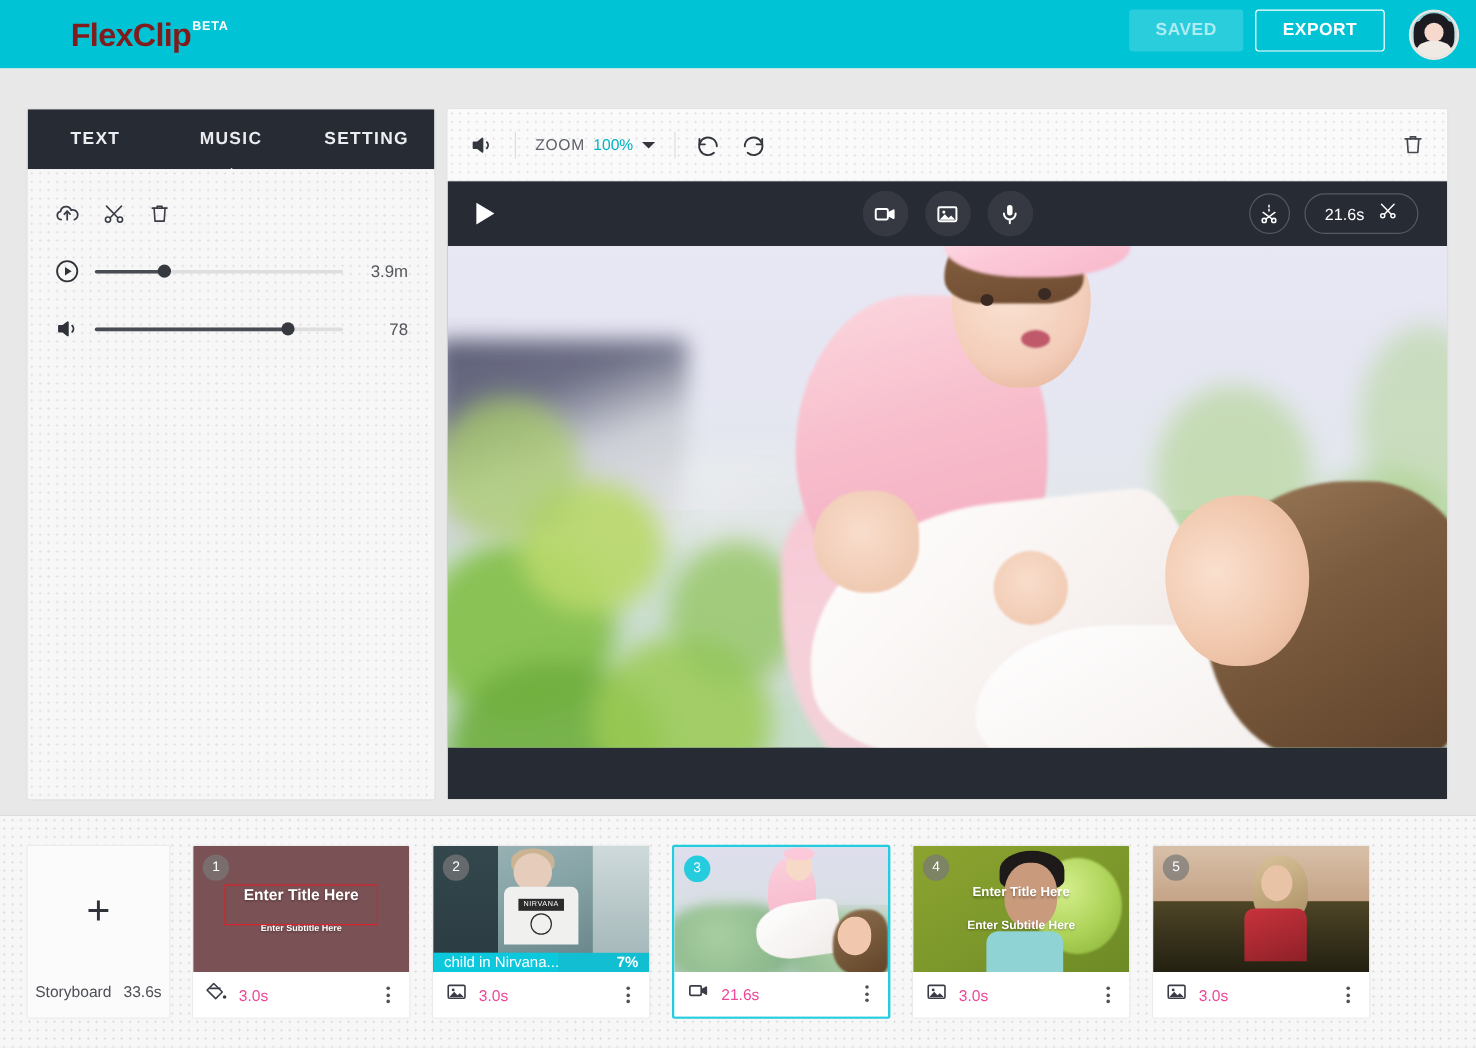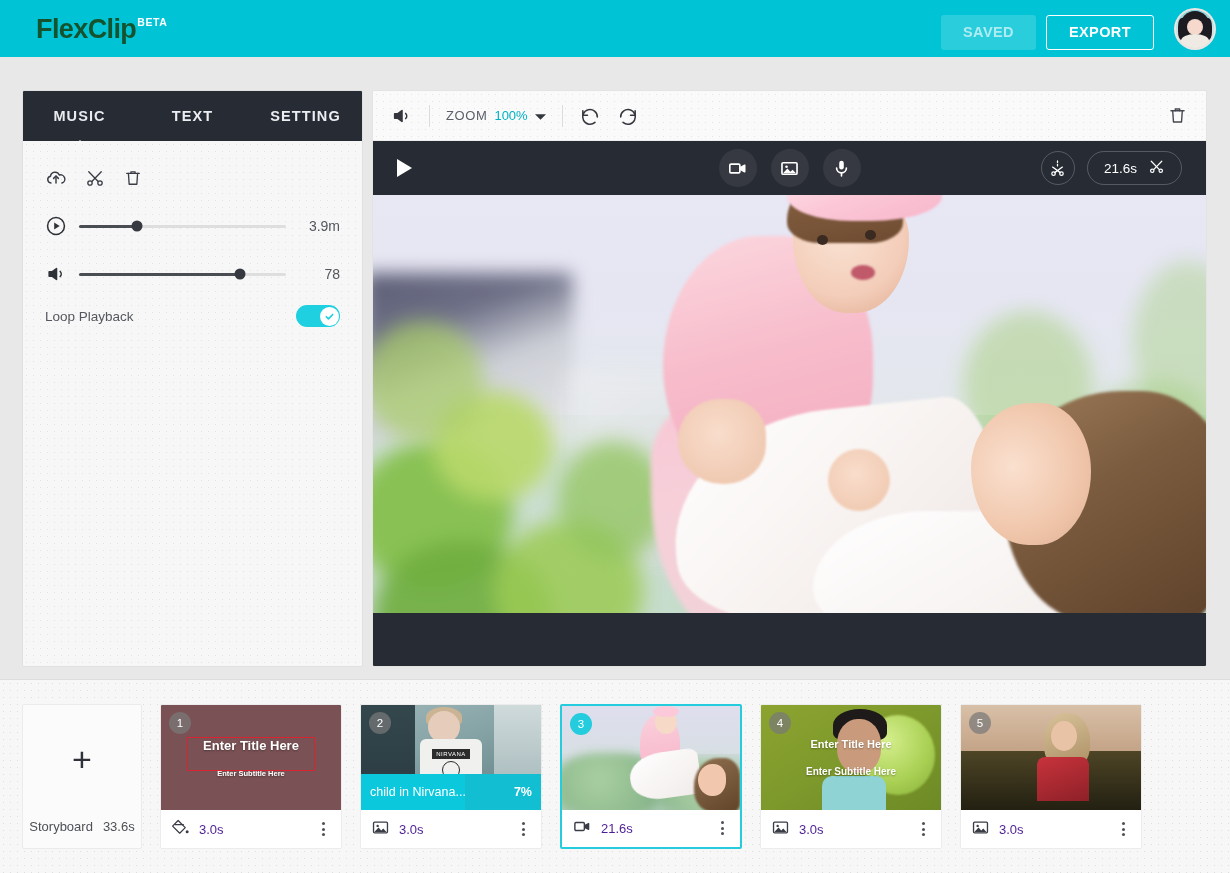--- a/index.html
+++ b/index.html
@@ -24,11 +24,12 @@
     display: flex; align-items: flex-start;
   }
   #logo-text {
-    color: #14532d;
+    color: #7f1d1d;
     font-size: 27px;
     font-weight: bold;
     letter-spacing: -0.6px;
     line-height: 28px;
+    margin-left: 23px;
   }
   #logo-beta {
     color: #ffffff;

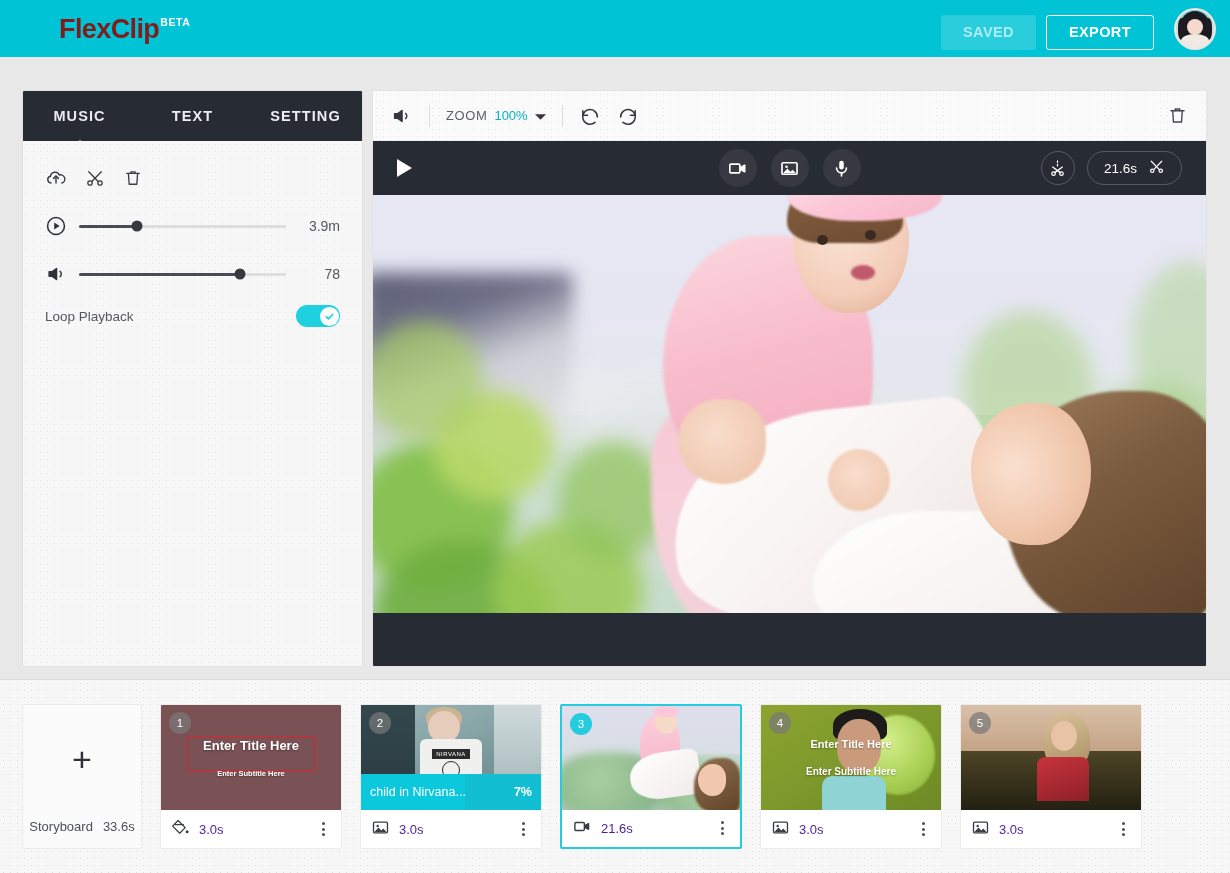--- a/index.html
+++ b/index.html
@@ -40,7 +40,7 @@
   }
   #header-actions {
     margin-left: auto; margin-right: 14px;
-    display: flex; align-items: flex-end; gap: 10px;
+    display: flex; align-items: flex-start; gap: 10px;
   }
   .hdr-btn {
     height: 35px;

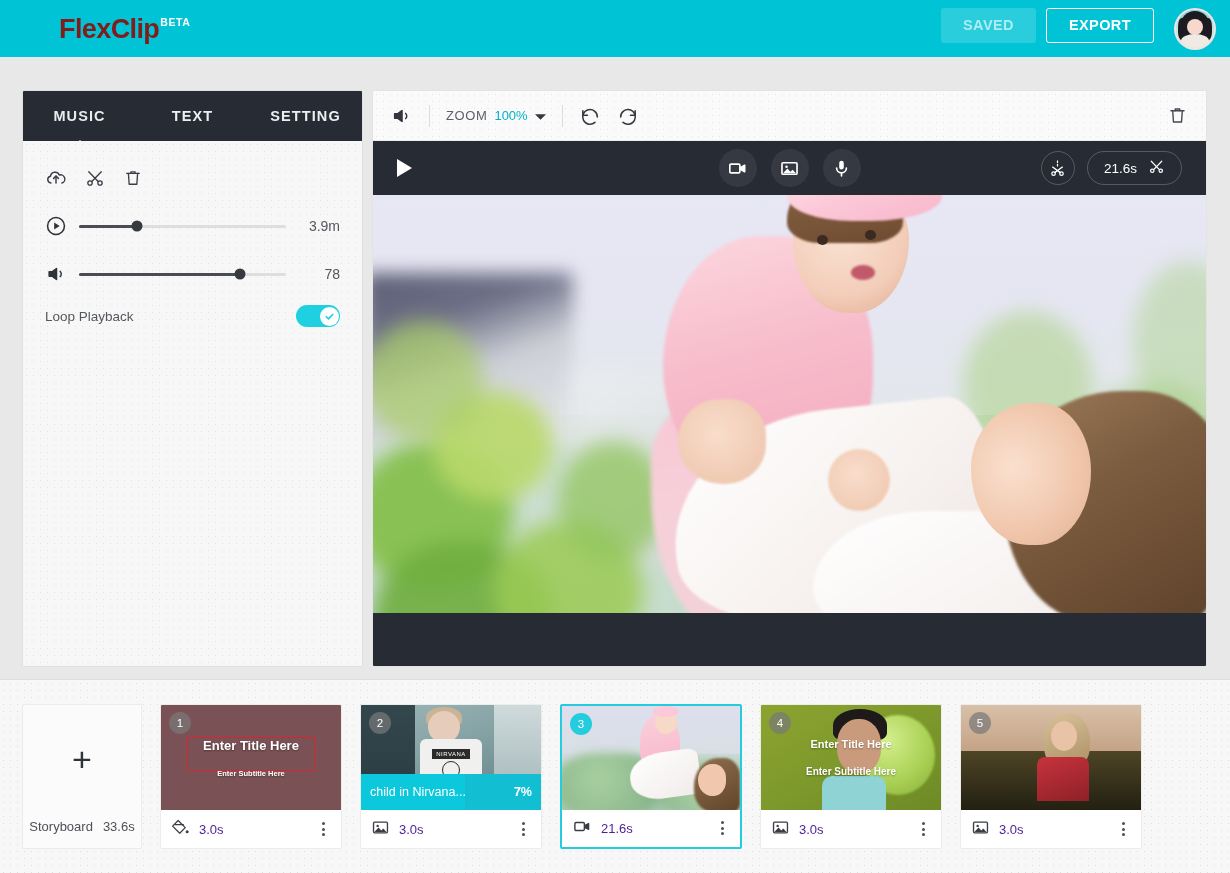--- a/index.html
+++ b/index.html
@@ -623,8 +623,8 @@
 
   <div id="left-panel">
     <div id="panel-tabs">
+      <div class="panel-tab inactive">TEXT</div>
       <div class="panel-tab active">MUSIC</div>
-      <div class="panel-tab inactive">TEXT</div>
       <div class="panel-tab inactive">SETTING</div>
     </div>
 

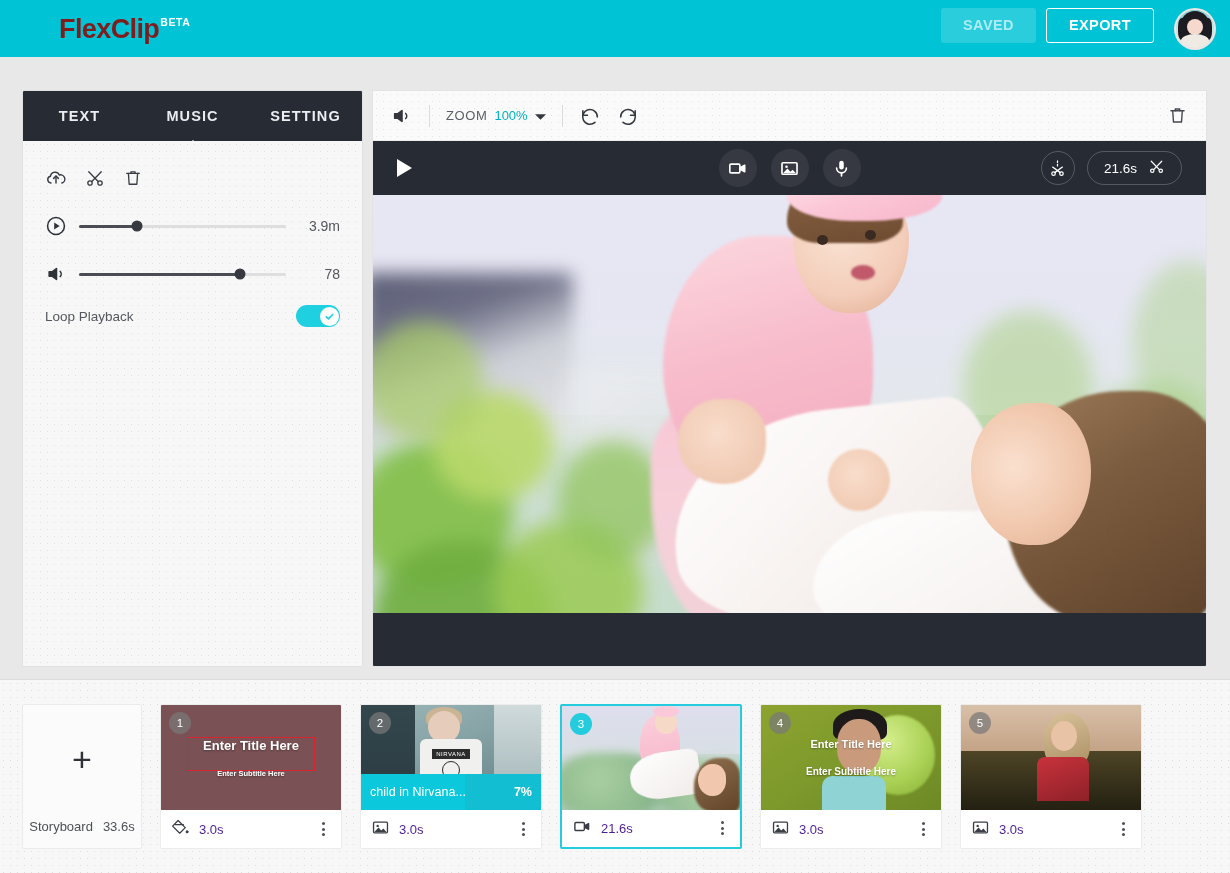--- a/index.html
+++ b/index.html
@@ -245,7 +245,7 @@
     display: flex; flex-direction: column;
   }
   #preview-toolbar {
-    height: 50px;
+    height: 60px;
     background-color: #fafafa;
     background-image: radial-gradient(circle, #e4e4e4 0.8px, transparent 0.9px);
     background-size: 7px 7px;

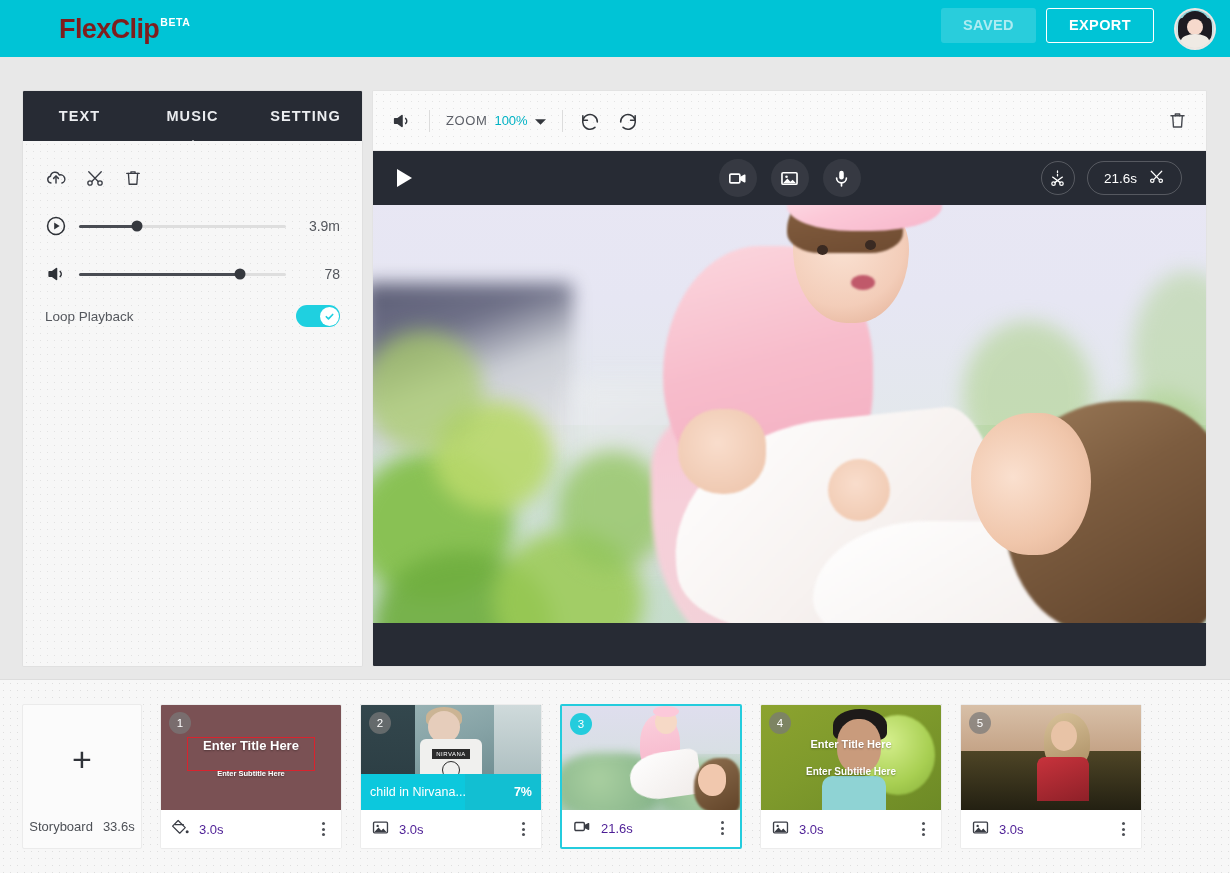--- a/index.html
+++ b/index.html
@@ -684,16 +684,6 @@
         <span class="slider-value">78</span>
       </div>
 
-      <div id="loop-row">
-        <span id="loop-label">Loop Playback</span>
-        <div id="loop-toggle">
-          <div class="knob">
-            <svg width="11" height="11" viewBox="0 0 24 24" fill="none" stroke="#1fd0e0" stroke-width="3.6" stroke-linecap="round" stroke-linejoin="round">
-              <path d="M5 12.5l4.8 4.8L19 7.6"></path>
-            </svg>
-          </div>
-        </div>
-      </div>
 
     </div>
   </div>

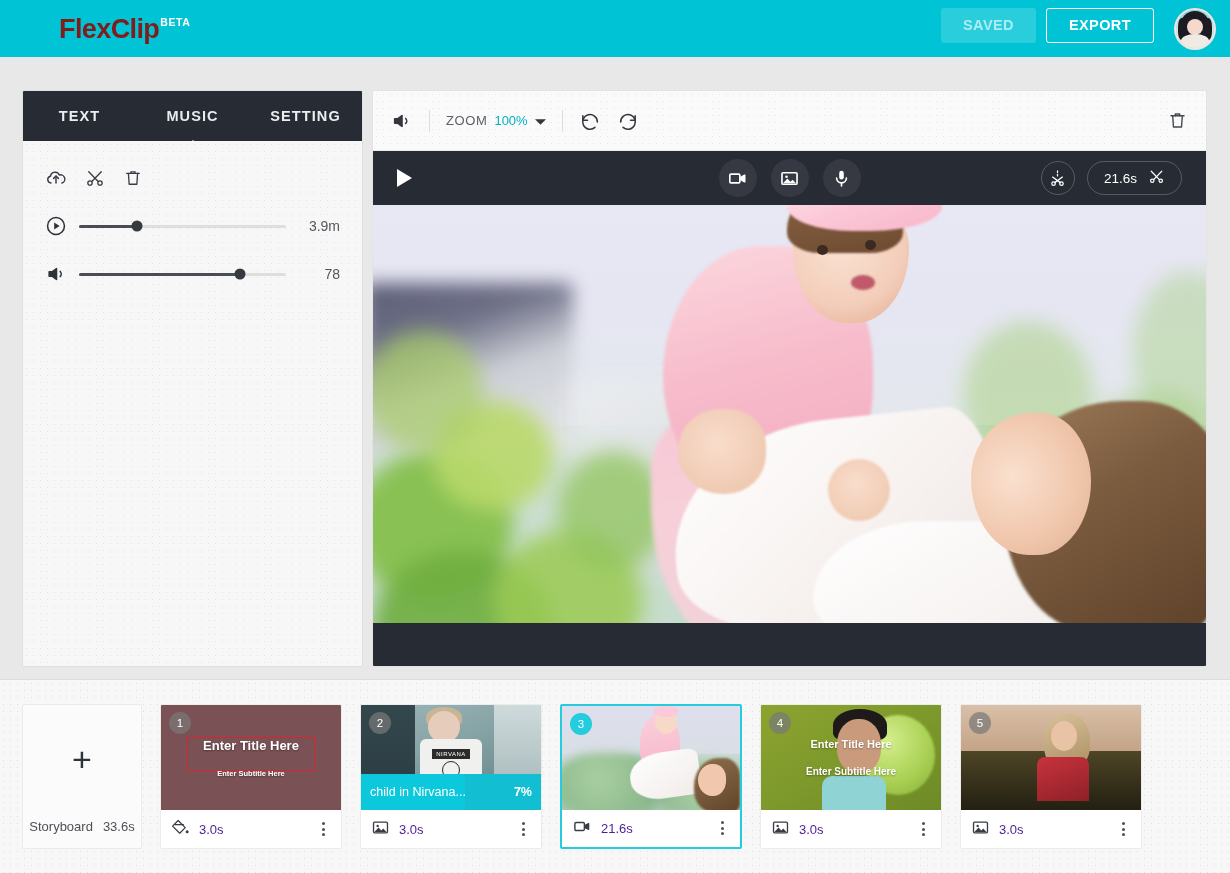--- a/index.html
+++ b/index.html
@@ -503,7 +503,7 @@
   .clip-badge.cyan { background: #24ccdd; }
   .clip-caption {
     position: absolute; left: 0; right: 0; bottom: 0;
-    height: 36px;
+    height: 16px;
     background: #12bfd2;
     display: flex; align-items: center;
     padding: 0 9px;

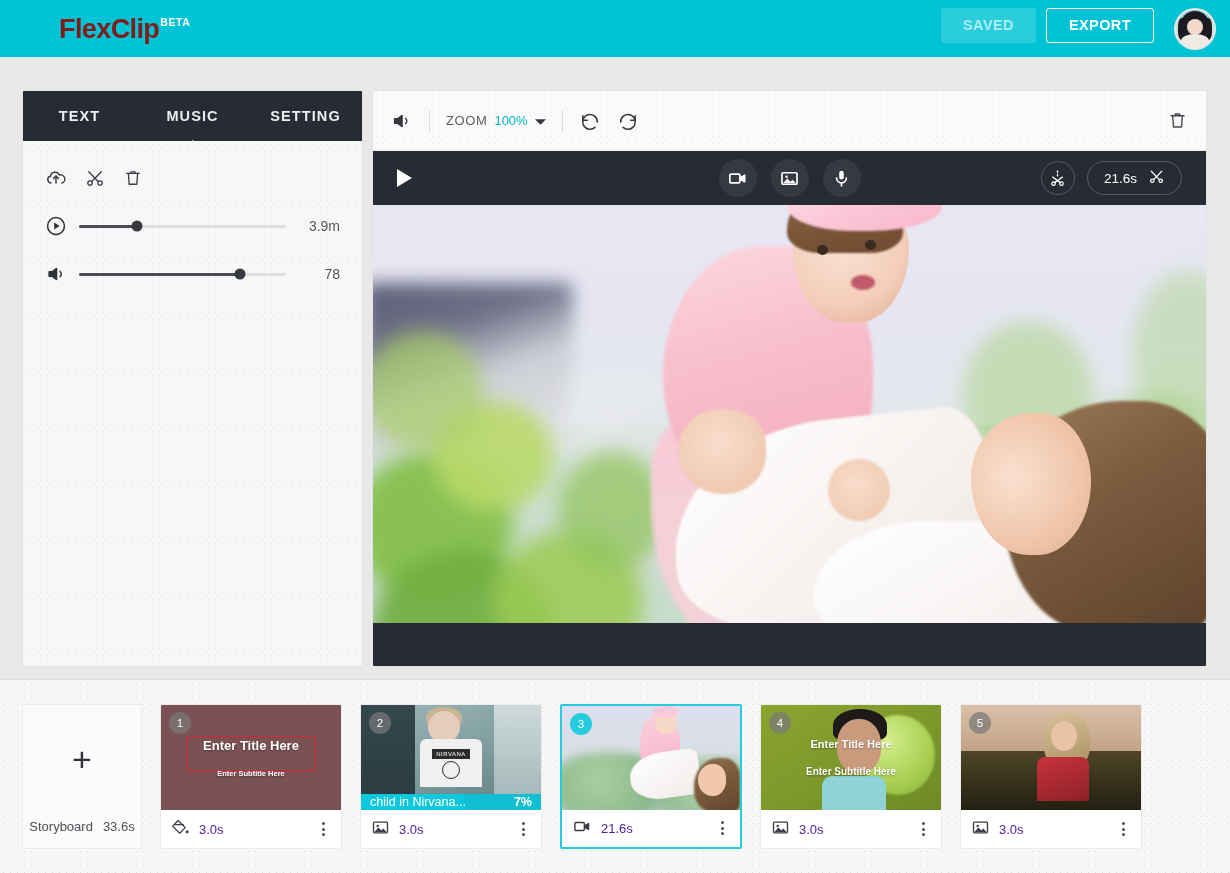--- a/index.html
+++ b/index.html
@@ -530,7 +530,7 @@
     padding: 0 10px;
     background: #ffffff;
   }
-  .clip-dur { font-size: 13px; color: #4c1d95; margin-left: 9px; }
+  .clip-dur { font-size: 13px; color: #ec4899; margin-left: 9px; }
   .clip-menu {
     margin-left: auto; cursor: pointer;
     display:flex; flex-direction: column; gap: 2.5px; padding: 4px 6px;

